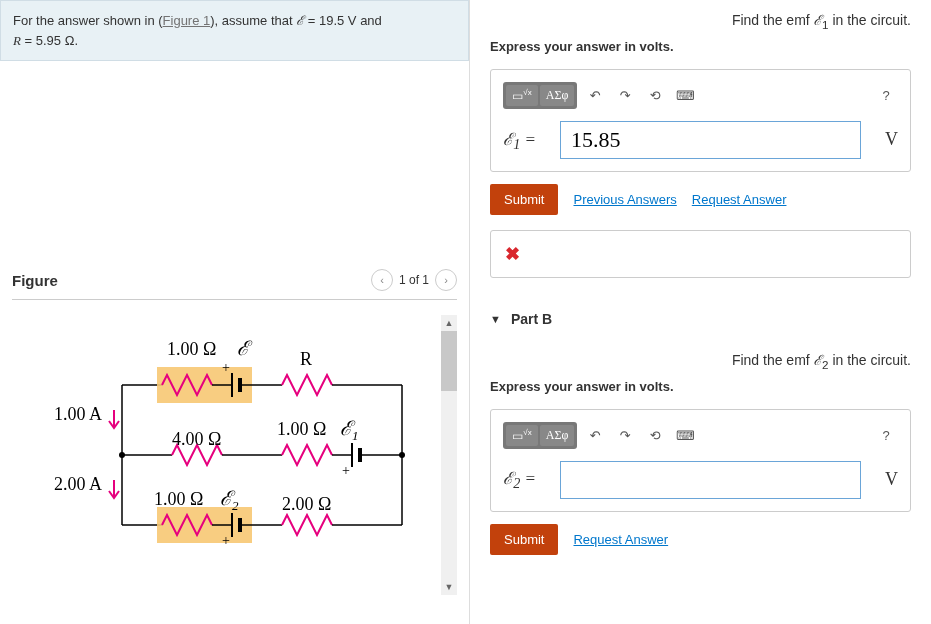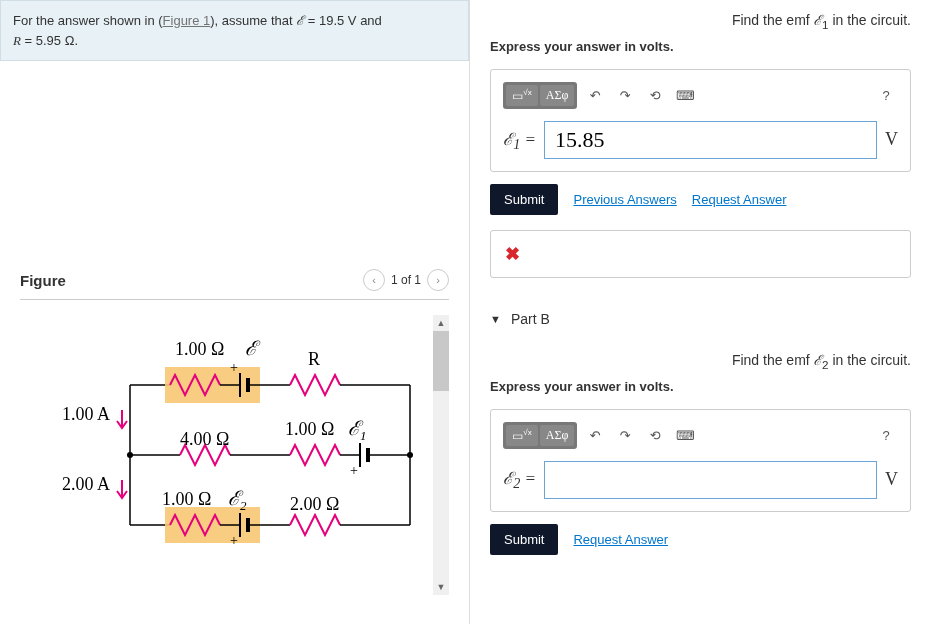--- a/index.html
+++ b/index.html
@@ -37,7 +37,7 @@
     .tool-icon { width: 24px; height: 22px; display: flex; align-items: center; justify-content: center; cursor: pointer; color: #555; }
     .tool-spacer { flex: 1; }
     
-    .input-row { display: flex; align-items: center; gap: 8px; }
+    .input-row { display: flex; align-items: center; gap: 24px; }
     .input-label { font-family: 'Times New Roman', serif; font-style: italic; font-size: 17px; }
     .answer-input { flex: 1; border: 1px solid #6aa5d8; padding: 10px 10px; font-size: 22px; font-family: 'Times New Roman', serif; height: 38px; }
     .answer-input.empty { font-size: 14px; }

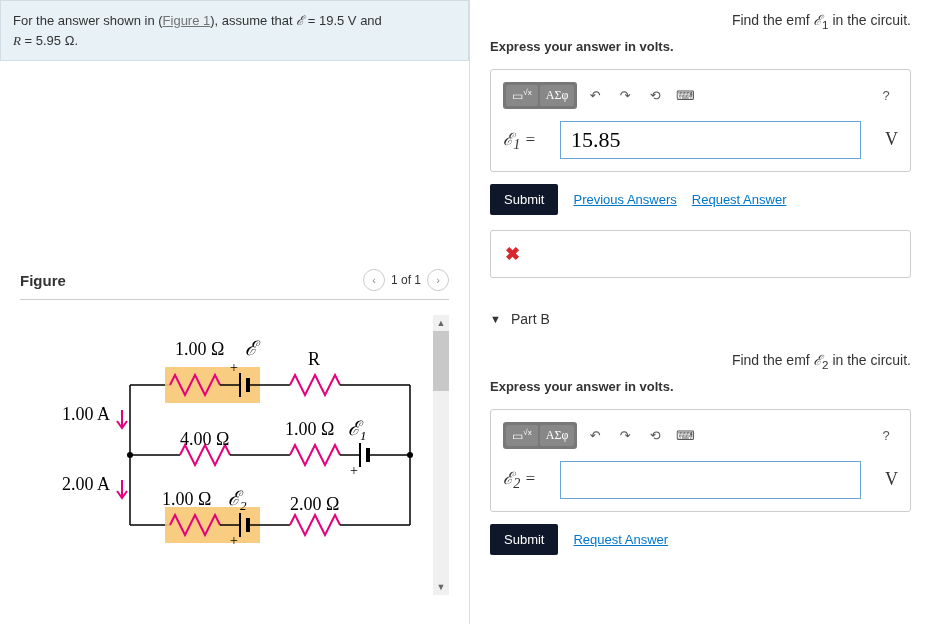--- a/index.html
+++ b/index.html
@@ -44,7 +44,7 @@
     .unit { font-family: 'Times New Roman', serif; font-size: 18px; }
     
     .action-row { display: flex; align-items: center; gap: 15px; margin-top: 10px; }
-    .submit-btn { background: #0f172a; color: #fff; border: none; padding: 8px 14px; font-size: 13px; cursor: pointer; border-radius: 2px; }
+    .submit-btn { background: #c2410c; color: #fff; border: none; padding: 8px 14px; font-size: 13px; cursor: pointer; border-radius: 2px; }
     .link { color: #0077cc; text-decoration: underline; font-size: 13px; cursor: pointer; }
     
     .feedback { border: 1px solid #ccc; border-radius: 3px; padding: 12px 14px; margin-top: 15px; display: flex; align-items: center; gap: 10px; }

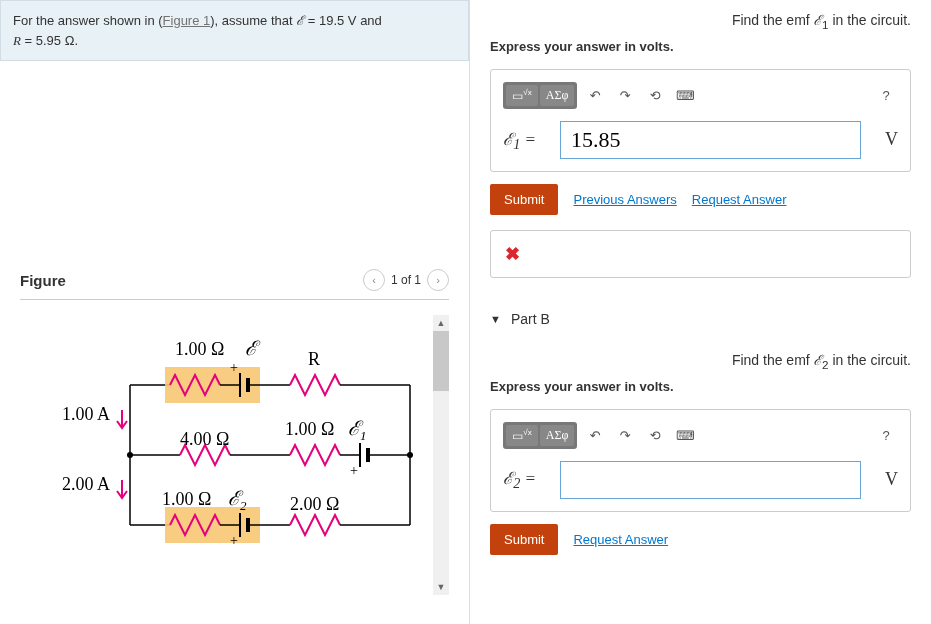--- a/index.html
+++ b/index.html
@@ -12,7 +12,7 @@
     .problem-statement a { color: #737373; text-decoration: underline; }
     .serif-italic { font-family: 'Times New Roman', serif; font-style: italic; }
     
-    .figure-section { margin-top: 200px; padding: 0 20px; }
+    .figure-section { margin-top: 200px; padding: 0 12px; }
     .figure-header { display: flex; justify-content: space-between; align-items: center; padding: 8px 0; border-bottom: 1px solid #ccc; }
     .figure-title { font-weight: bold; font-size: 15px; }
     .pager { display: flex; align-items: center; gap: 6px; }

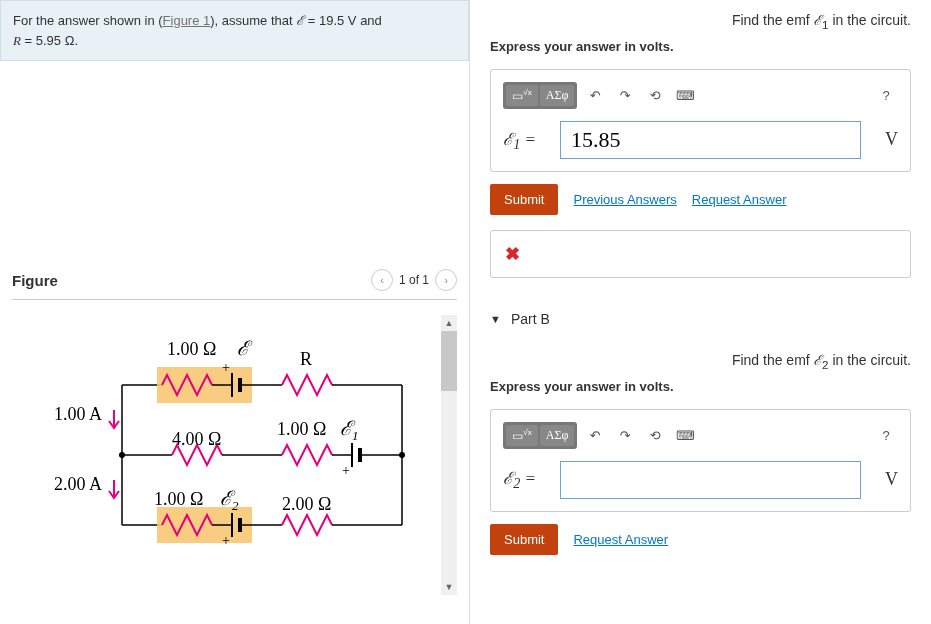--- a/index.html
+++ b/index.html
@@ -53,7 +53,7 @@
     
     .part-header { display: flex; align-items: center; gap: 10px; padding: 8px 0; margin: 20px 0 15px 0; }
     .part-caret { font-size: 11px; }
-    .part-title { font-weight: normal; font-size: 14px; }
+    .part-title { font-weight: bold; font-size: 14px; }
   </style>
 </head>
 <body>

